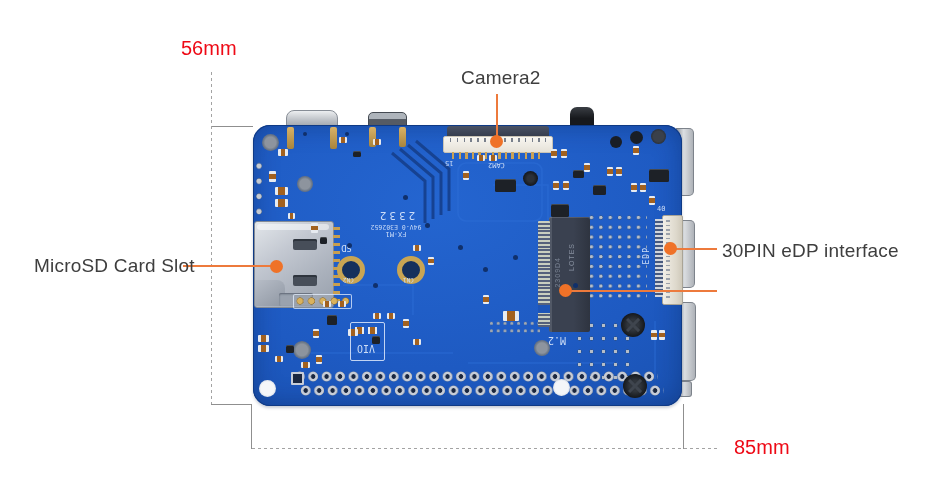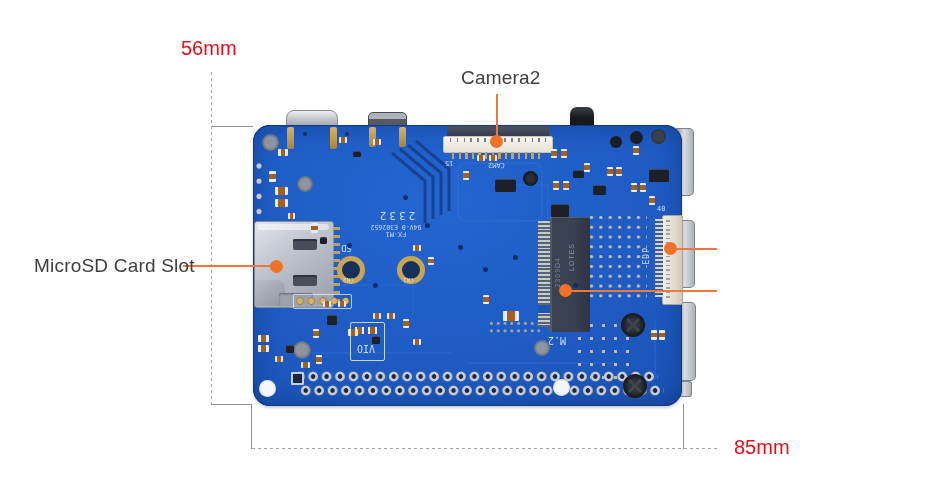--- a/index.html
+++ b/index.html
@@ -332,6 +332,7 @@
 
   <div class="lead" style="left:676px;top:248px;width:41px;height:2px;"></div>
   <div class="dot" style="left:664px;top:242px;"></div>
+  <div class="label" style="left:722px;top:240px;">30PIN eDP interface</div>
 
   <div class="lead" style="left:570px;top:290px;width:147px;height:2px;"></div>
   <div class="dot" style="left:559px;top:284px;"></div>

